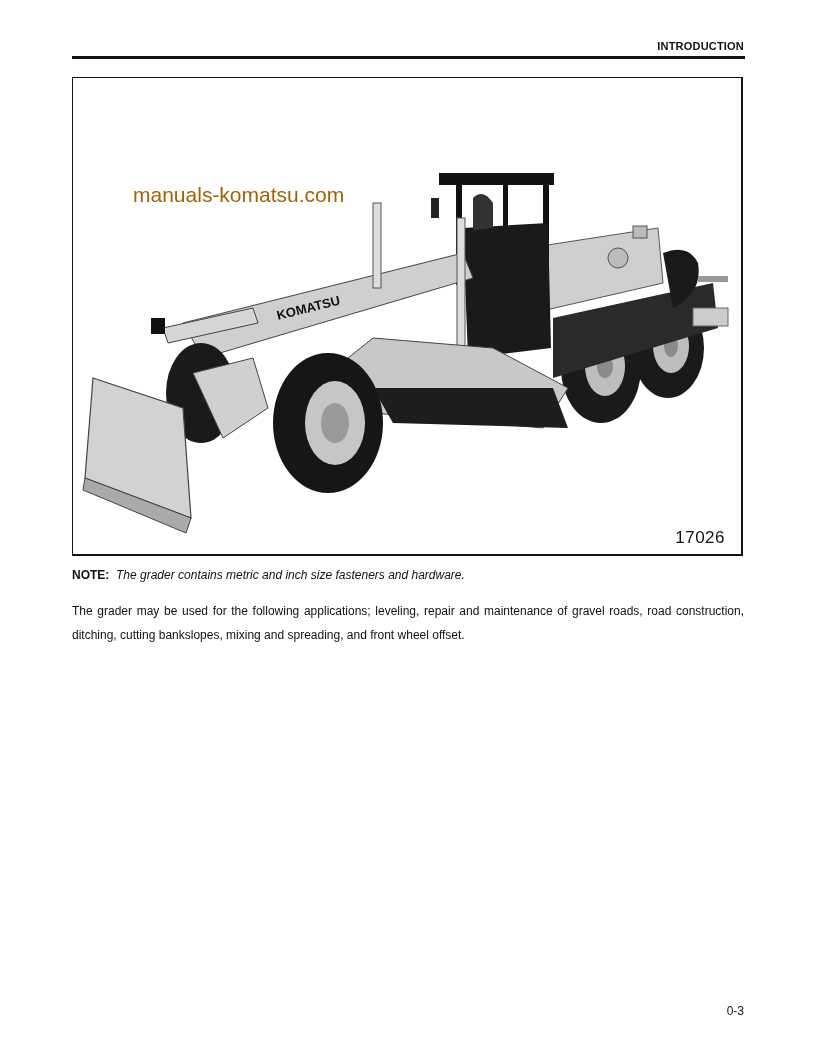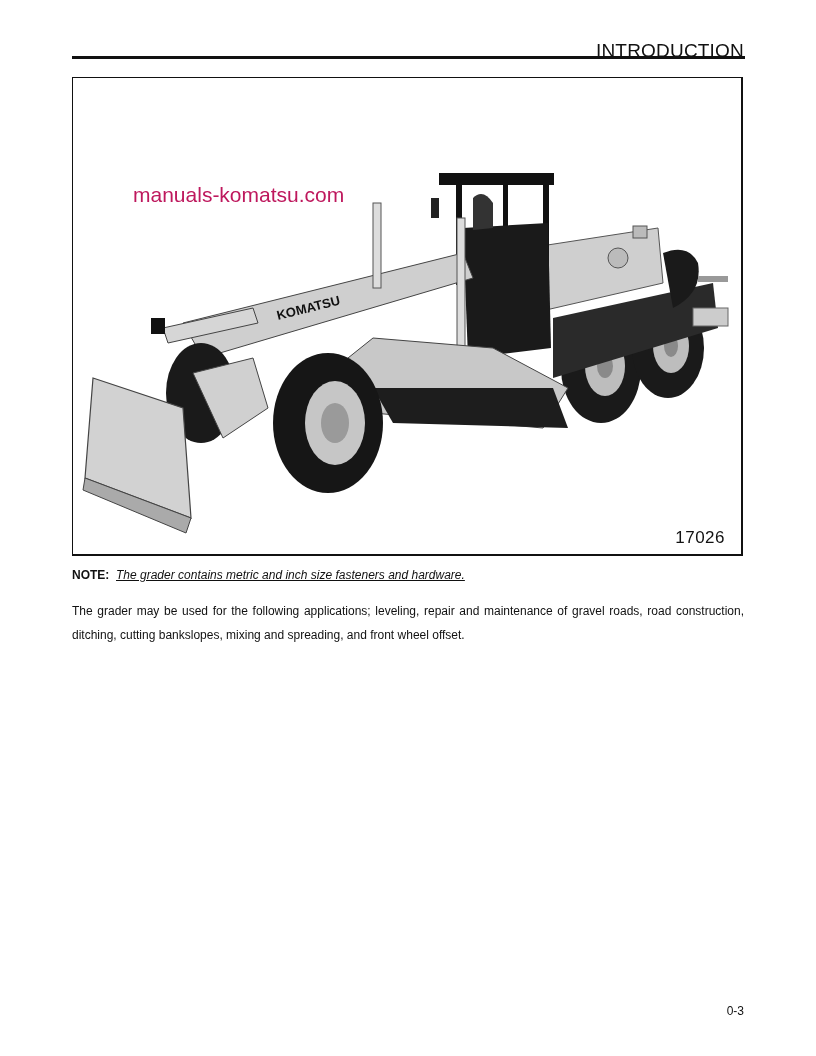--- a/index.html
+++ b/index.html
@@ -5,8 +5,8 @@
   html, body { margin:0; padding:0; background:#ffffff; }
   body { width:816px; height:1056px; position:relative; overflow:hidden;
          font-family:"Liberation Sans", sans-serif; color:#111; }
-  .header-title { position:absolute; top:40px; right:72px; font-weight:normal;
-                  font-size:19px; letter-spacing:0.2px;margin-left:12px; }
+  .header-title { position:absolute; top:40px; right:72px; font-weight:bold;
+                  font-size:11px; letter-spacing:0.2px;margin-left:12px; }
   .header-rule { position:absolute; top:56px; left:72px; width:673px; height:3px; background:#111; }
   .figure { position:absolute; left:72px; top:77px; width:671px; height:479px;
             border:1px solid #111; border-right-width:2px; border-bottom-width:2px; box-sizing:border-box; background:#fff; }

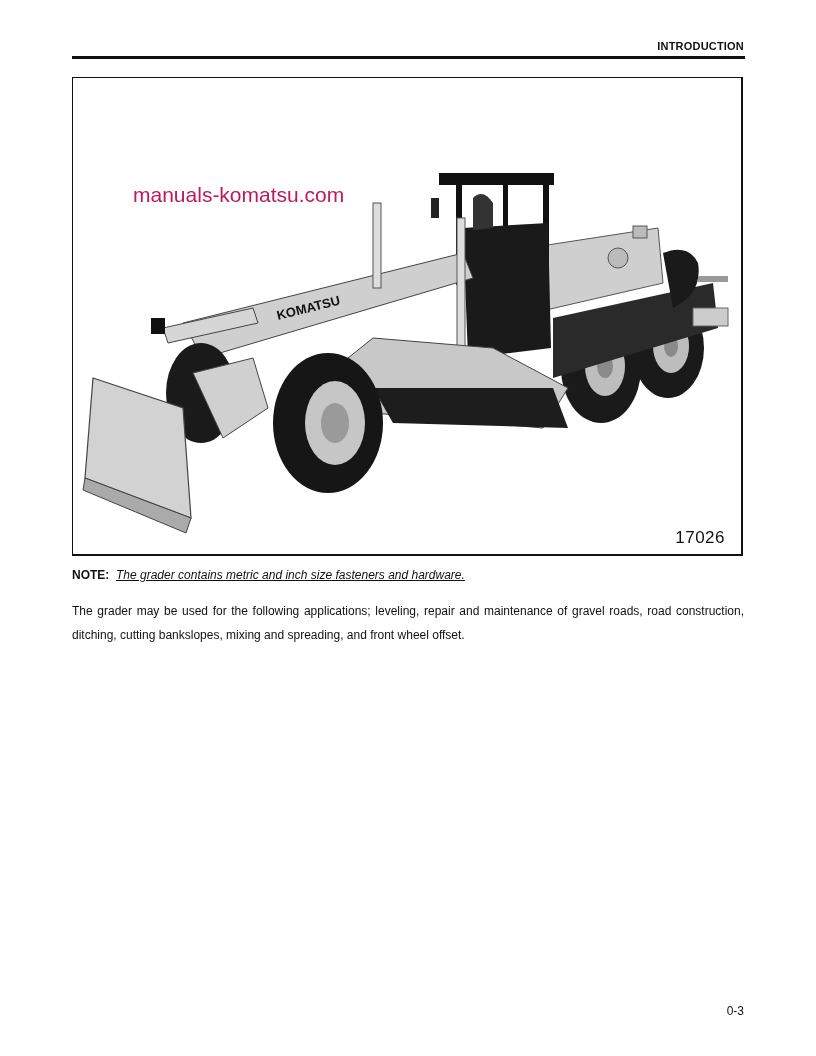--- a/index.html
+++ b/index.html
@@ -10,7 +10,7 @@
   .header-rule { position:absolute; top:56px; left:72px; width:673px; height:3px; background:#111; }
   .figure { position:absolute; left:72px; top:77px; width:671px; height:479px;
             border:1px solid #111; border-right-width:2px; border-bottom-width:2px; box-sizing:border-box; background:#fff; }
-  .watermark { position:absolute; left:60px; top:105px; font-size:21px; color:#be185d; }
+  .watermark { position:absolute; left:60px; top:105px; font-size:21px; color:#a16207; }
   .fig-number { position:absolute; right:16px; bottom:6px; font-weight:normal; font-size:17px; letter-spacing:0.5px; }
   .fig-svg { position:absolute; left:0; top:0; }
   .note { position:absolute; left:72px; top:568px; font-size:12px; }

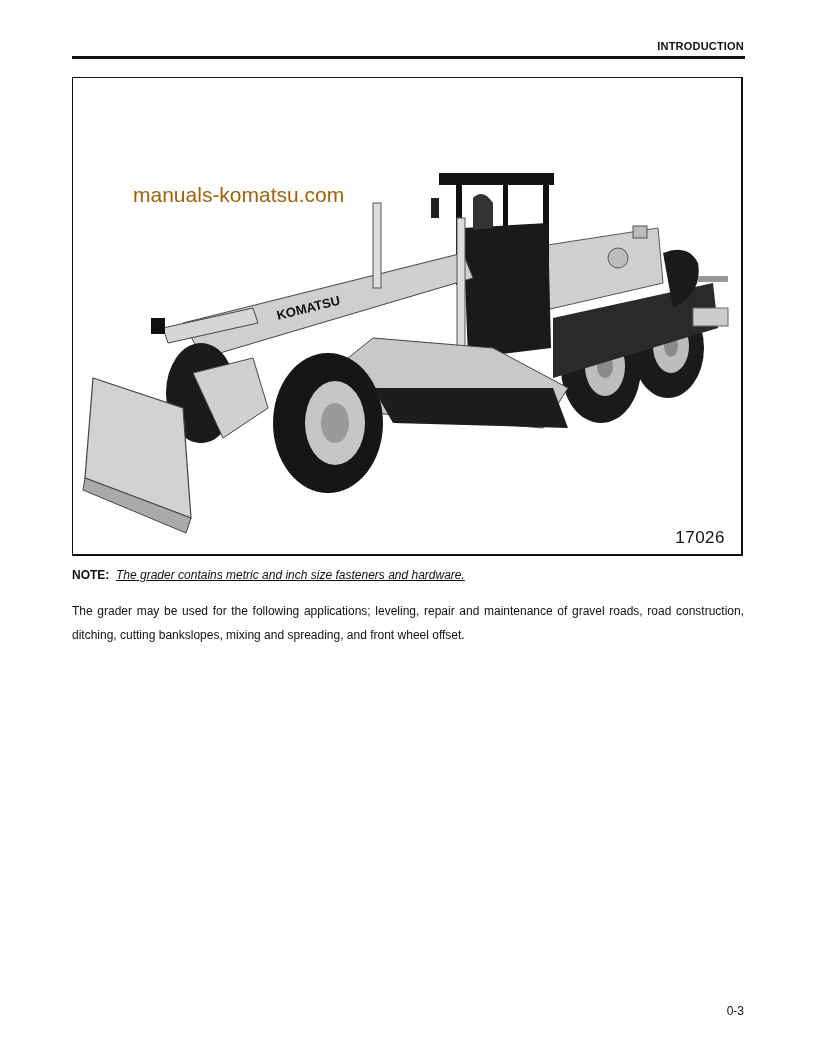--- a/index.html
+++ b/index.html
@@ -15,7 +15,7 @@
   .fig-svg { position:absolute; left:0; top:0; }
   .note { position:absolute; left:72px; top:568px; font-size:12px; }
   .note b { font-weight:bold; }
-  .note i { font-style:italic;text-decoration:underline; }
+  .note i { font-style:italic; }
   .para { position:absolute; left:72px; top:599px; width:672px; font-size:12px; line-height:24px;
           text-align:justify; }
   .page-number { position:absolute; right:72px; top:1004px; font-size:12px; }

